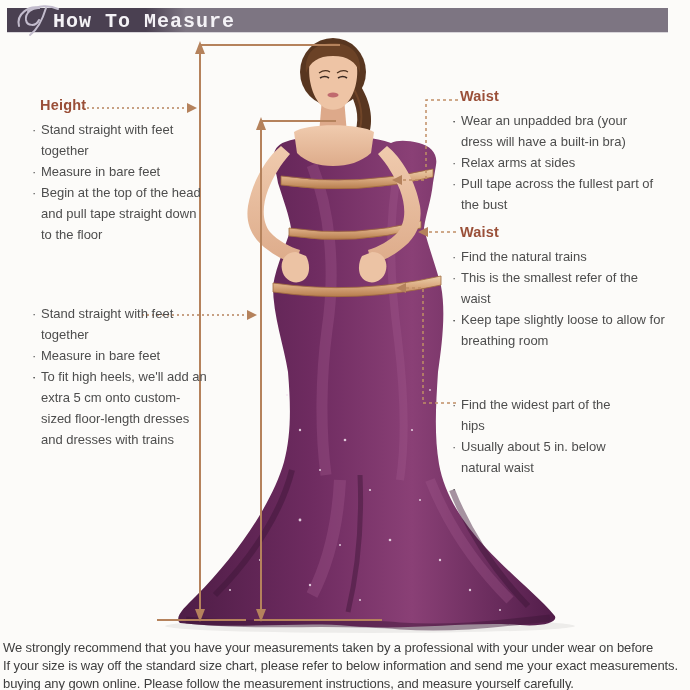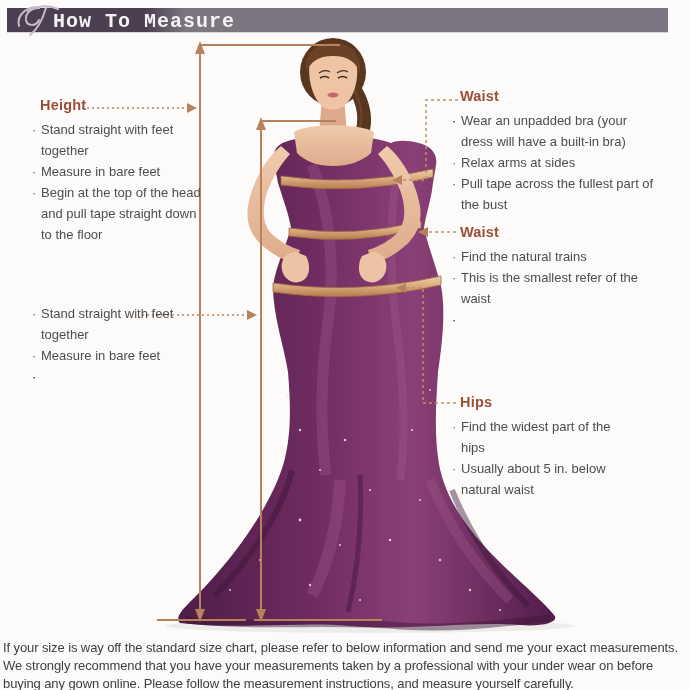--- a/index.html
+++ b/index.html
@@ -256,7 +256,7 @@
         <div class="bi"><span class="dot">·</span><span class="bt">Find the natural trains</span></div>
         <div class="bi"><span class="dot">·</span><span class="bt">This is the smallest refer of the waist</span></div>
         <div class="bi"><span class="dot">·</span></div>
-        <div class="bi"><span class="dot">·</span></div>
+        <div class="bi"><span class="dot">·</span><span class="bt">Keep tape slightly loose to allow for breathing room</span></div>
       </div>
   </div>
 

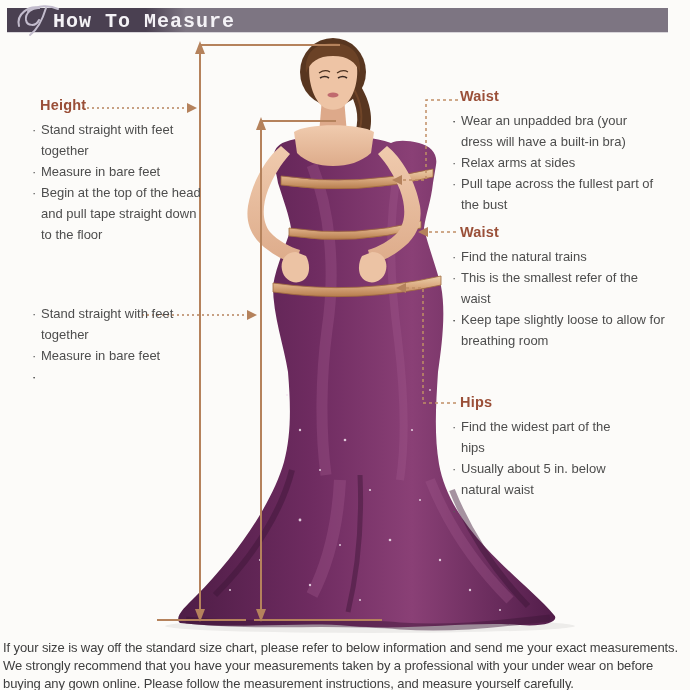--- a/index.html
+++ b/index.html
@@ -236,7 +236,7 @@
         <div class="bi"><span class="dot">·</span><span class="bt">Stand straight with feet together</span></div>
         <div class="bi"><span class="dot">·</span><span class="bt">Measure in bare feet</span></div>
         <div class="bi"><span class="dot">·</span></div>
-        <div class="bi"><span class="dot">·</span></div>
+        <div class="bi"><span class="dot">·</span><span class="bt">To fit high heels, we'll add an extra 5 cm onto custom-sized floor-length dresses and dresses with trains</span></div>
       </div>
   </div>
 

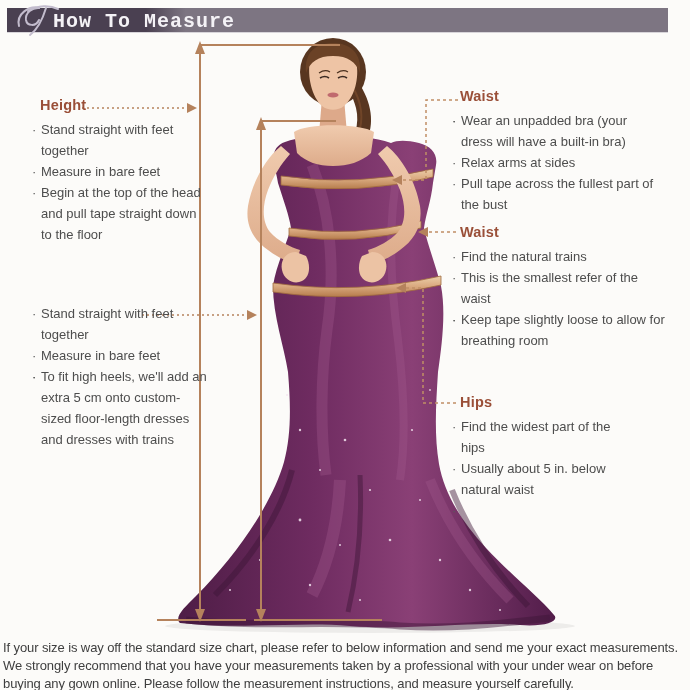--- a/index.html
+++ b/index.html
@@ -261,7 +261,6 @@
   </div>
 
   <div class="sec" id="sec-hips">
-    <div class="sec-title">Hips</div>
     <div class="bullets">
         <div class="bi"><span class="dot">·</span><span class="bt">Find the widest part of the hips</span></div>
         <div class="bi"><span class="dot">·</span><span class="bt">Usually about 5 in. below natural waist</span></div>

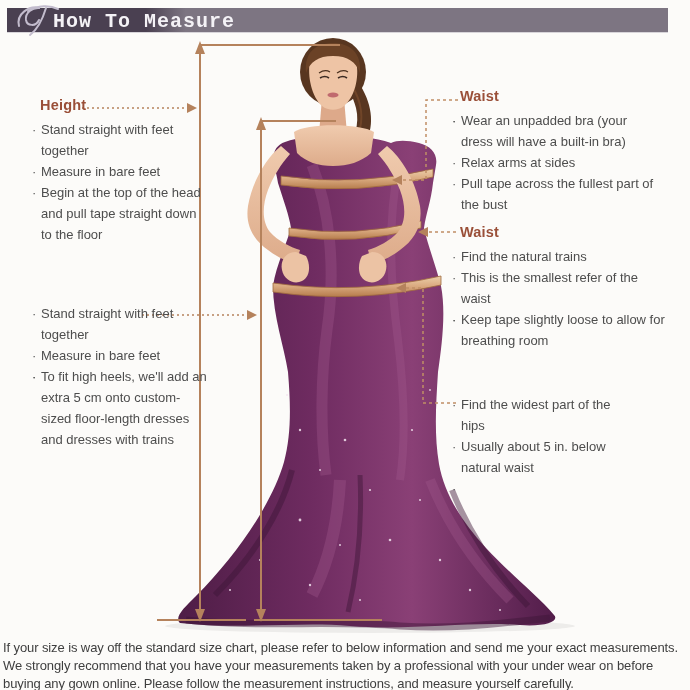--- a/index.html
+++ b/index.html
@@ -269,8 +269,8 @@
   </div>
 
   <div class="footer">
+      <div class="fline">We strongly recommend that you have your measurements taken by a professional with your under wear on before</div>
       <div class="fline">If your size is way off the standard size chart, please refer to below information and send me your exact measurements.</div>
-      <div class="fline">We strongly recommend that you have your measurements taken by a professional with your under wear on before</div>
       <div class="fline">buying any gown online. Please follow the measurement instructions, and measure yourself carefully.</div>
     </div>
 

